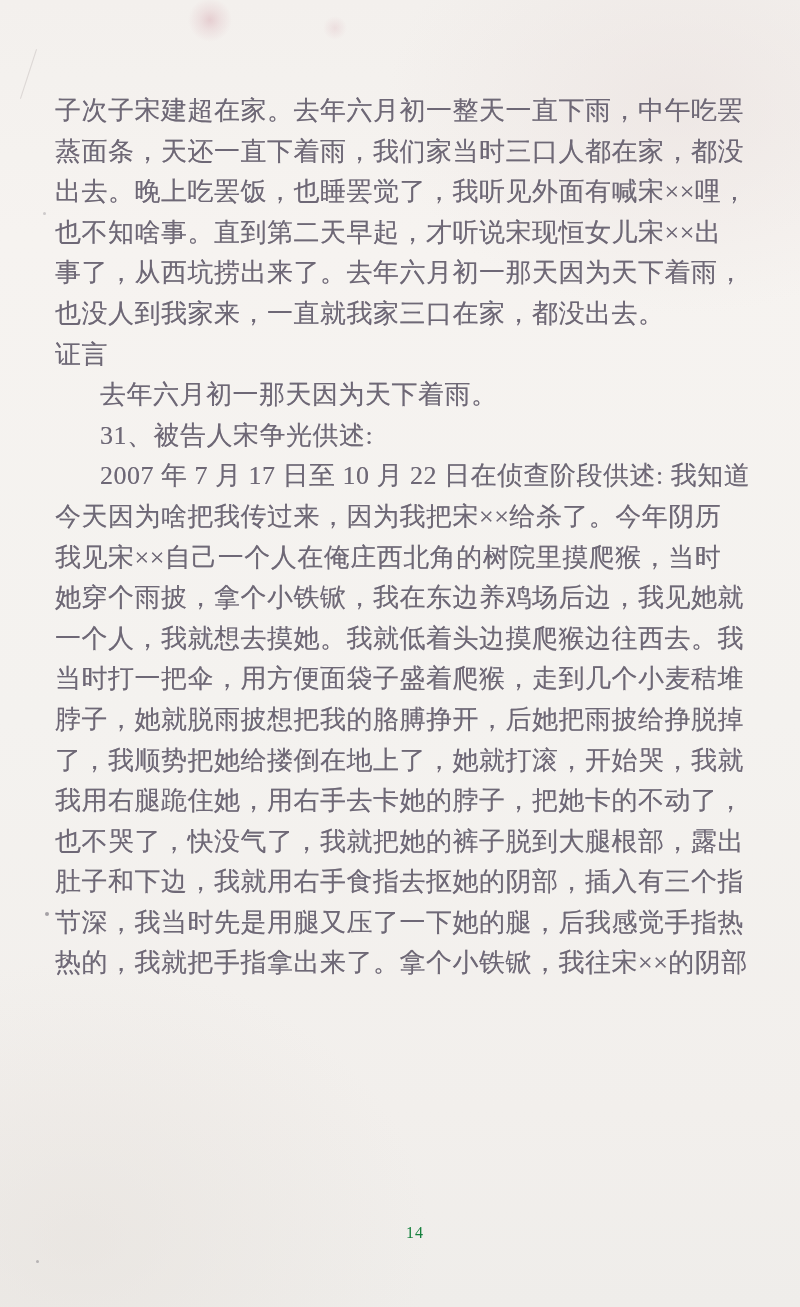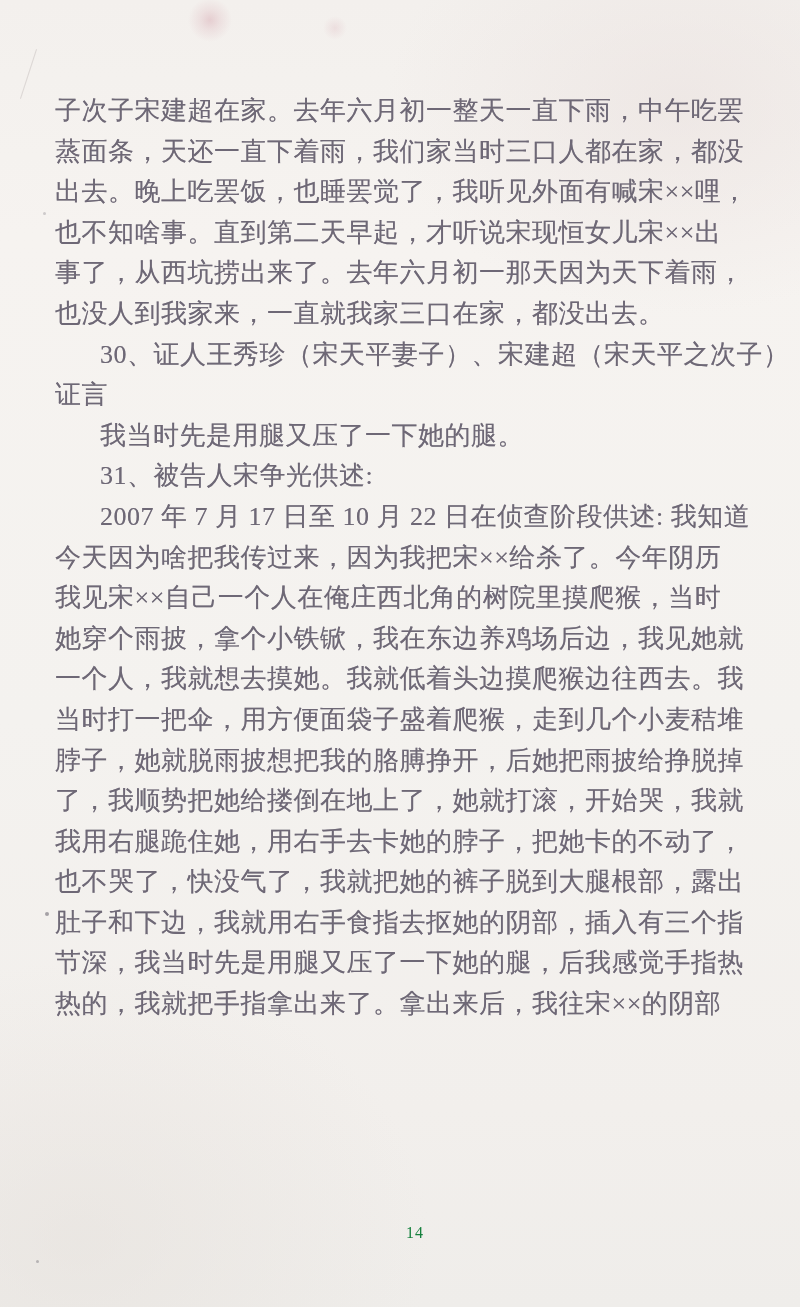--- a/index.html
+++ b/index.html
@@ -83,7 +83,6 @@
     <div class="line">也不知啥事。直到第二天早起，才听说宋现恒女儿宋××出</div>
     <div class="line">事了，从西坑捞出来了。去年六月初一那天因为天下着雨，</div>
     <div class="line">也没人到我家来，一直就我家三口在家，都没出去。</div>
-    <div class="line indent">30、证人王秀珍（宋天平妻子）、宋建超（宋天平之次子）</div>
     <div class="line">证言</div>
     <div class="line indent">我当时先是用腿又压了一下她的腿。</div>
     <div class="line indent">31、被告人宋争光供述:</div>

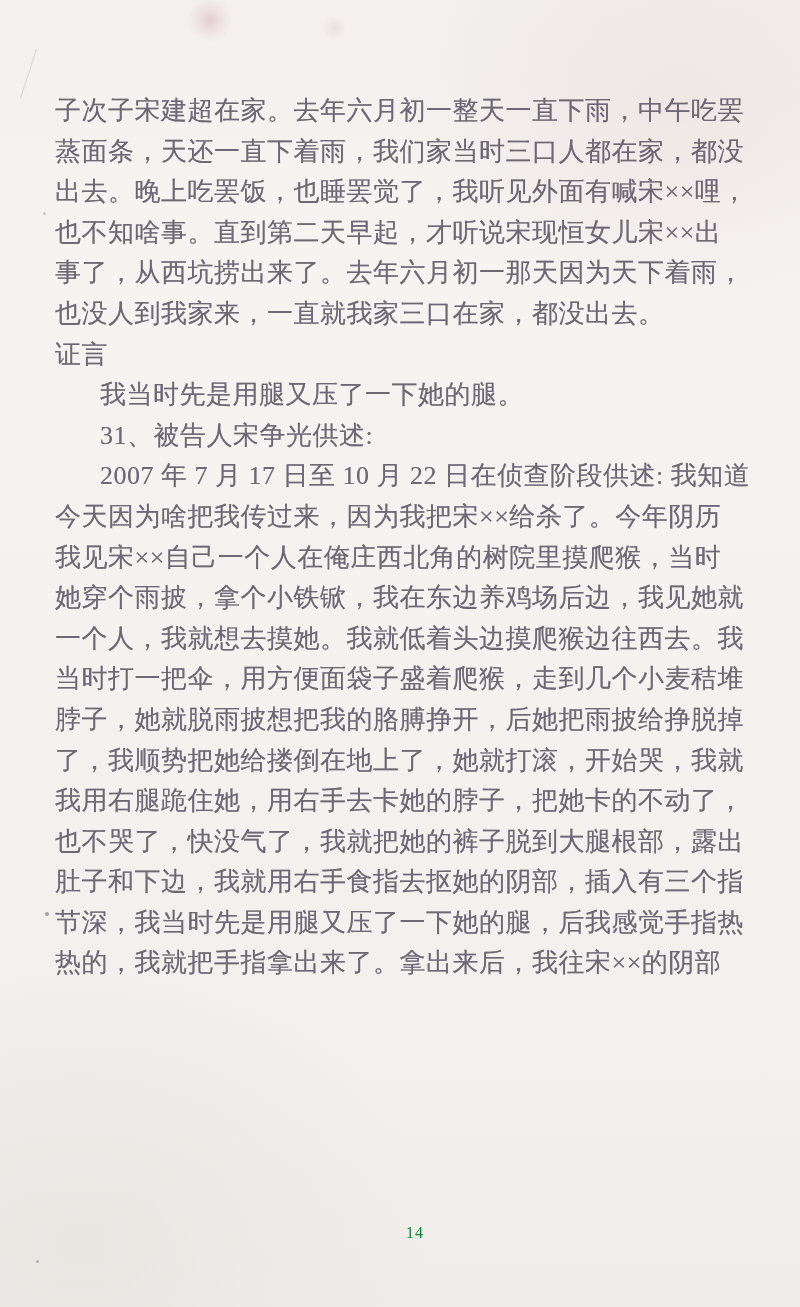--- a/index.html
+++ b/index.html
@@ -84,7 +84,7 @@
     <div class="line">事了，从西坑捞出来了。去年六月初一那天因为天下着雨，</div>
     <div class="line">也没人到我家来，一直就我家三口在家，都没出去。</div>
     <div class="line">证言</div>
-    <div class="line indent">我当时先是用腿又压了一下她的腿。</div>
+    <div class="line indent">去年六月初一那天因为天下着雨。</div>
     <div class="line indent">31、被告人宋争光供述:</div>
     <div class="line indent">2007 年 7 月 17 日至 10 月 22 日在侦查阶段供述: 我知道</div>
     <div class="line">今天因为啥把我传过来，因为我把宋××给杀了。今年阴历</div>

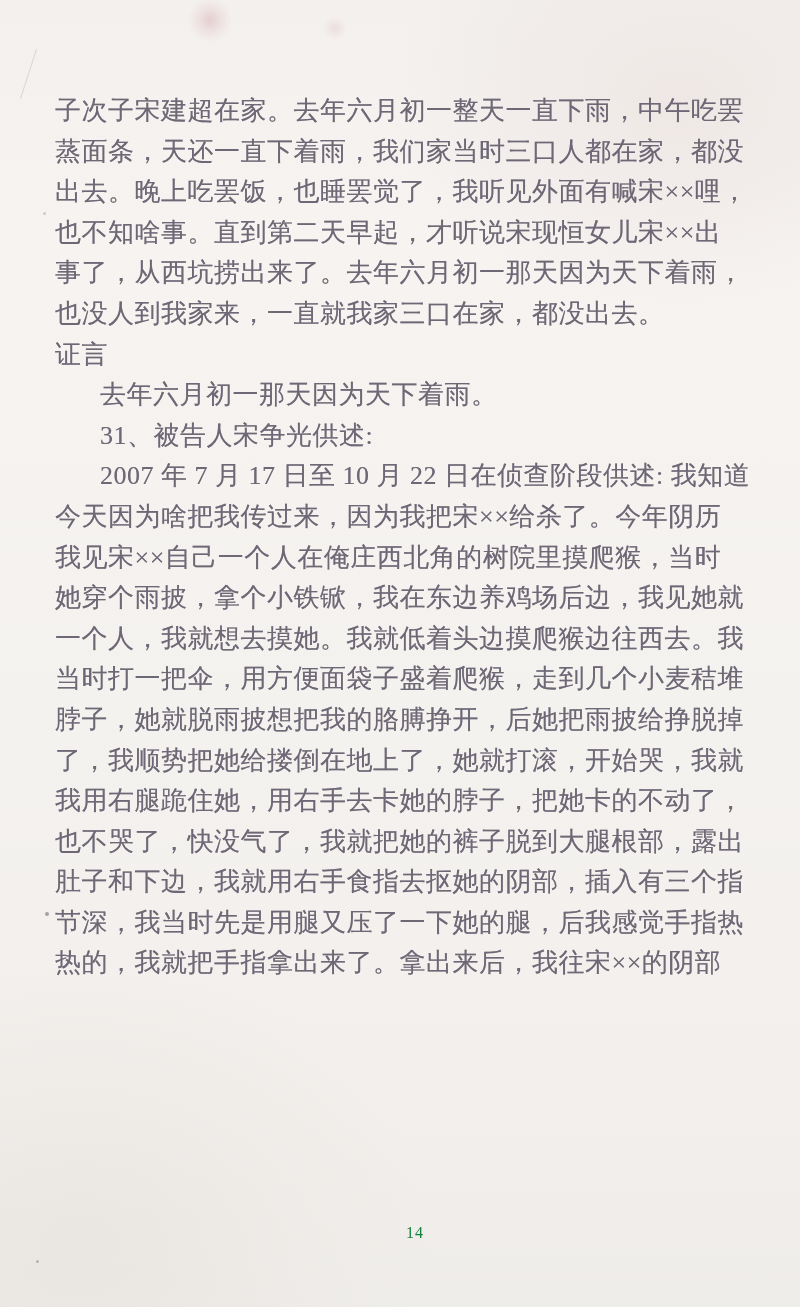--- a/index.html
+++ b/index.html
@@ -98,7 +98,7 @@
     <div class="line">也不哭了，快没气了，我就把她的裤子脱到大腿根部，露出</div>
     <div class="line">肚子和下边，我就用右手食指去抠她的阴部，插入有三个指</div>
     <div class="line">节深，我当时先是用腿又压了一下她的腿，后我感觉手指热</div>
-    <div class="line">热的，我就把手指拿出来了。拿出来后，我往宋××的阴部</div>
+    <div class="line">热的，我就把手指拿出来了。拿个小铁锨，我往宋××的阴部</div>
   </div>
 
   <div class="page-number">14</div>

